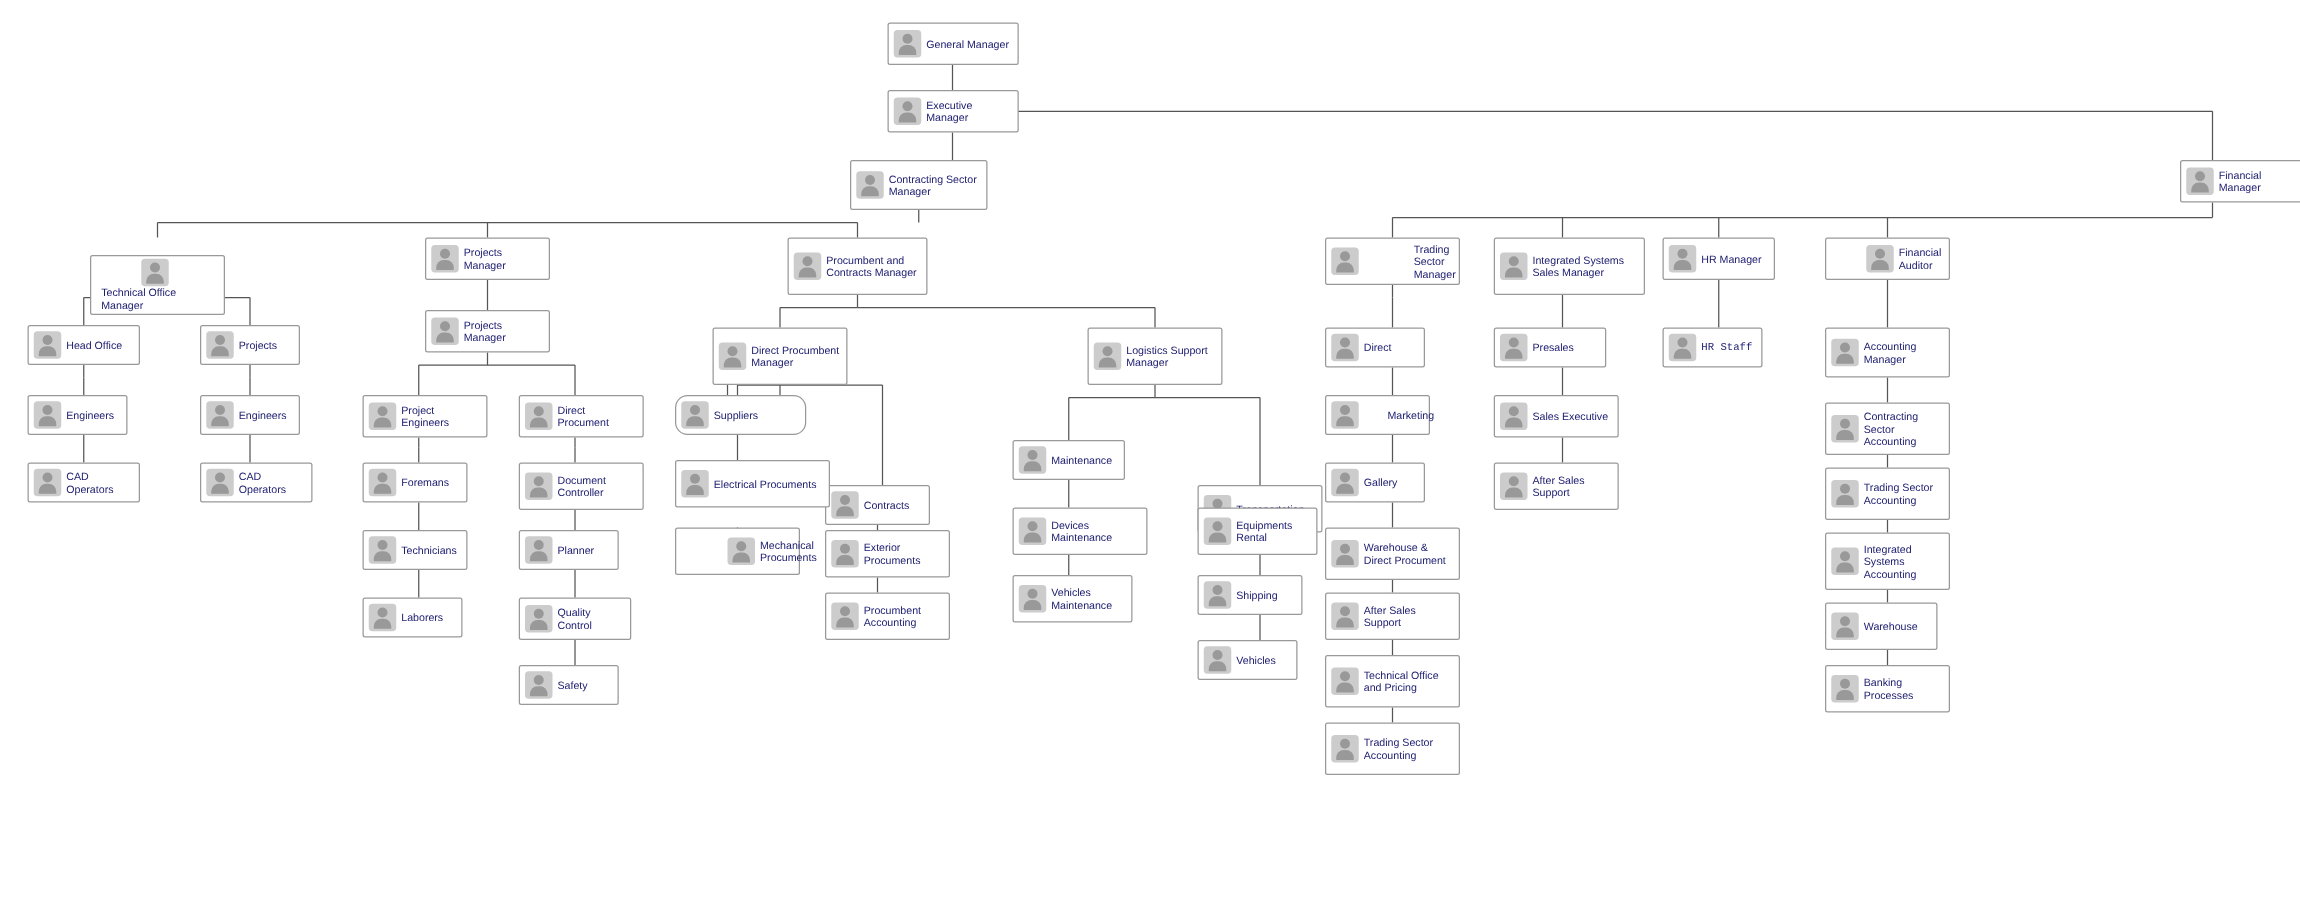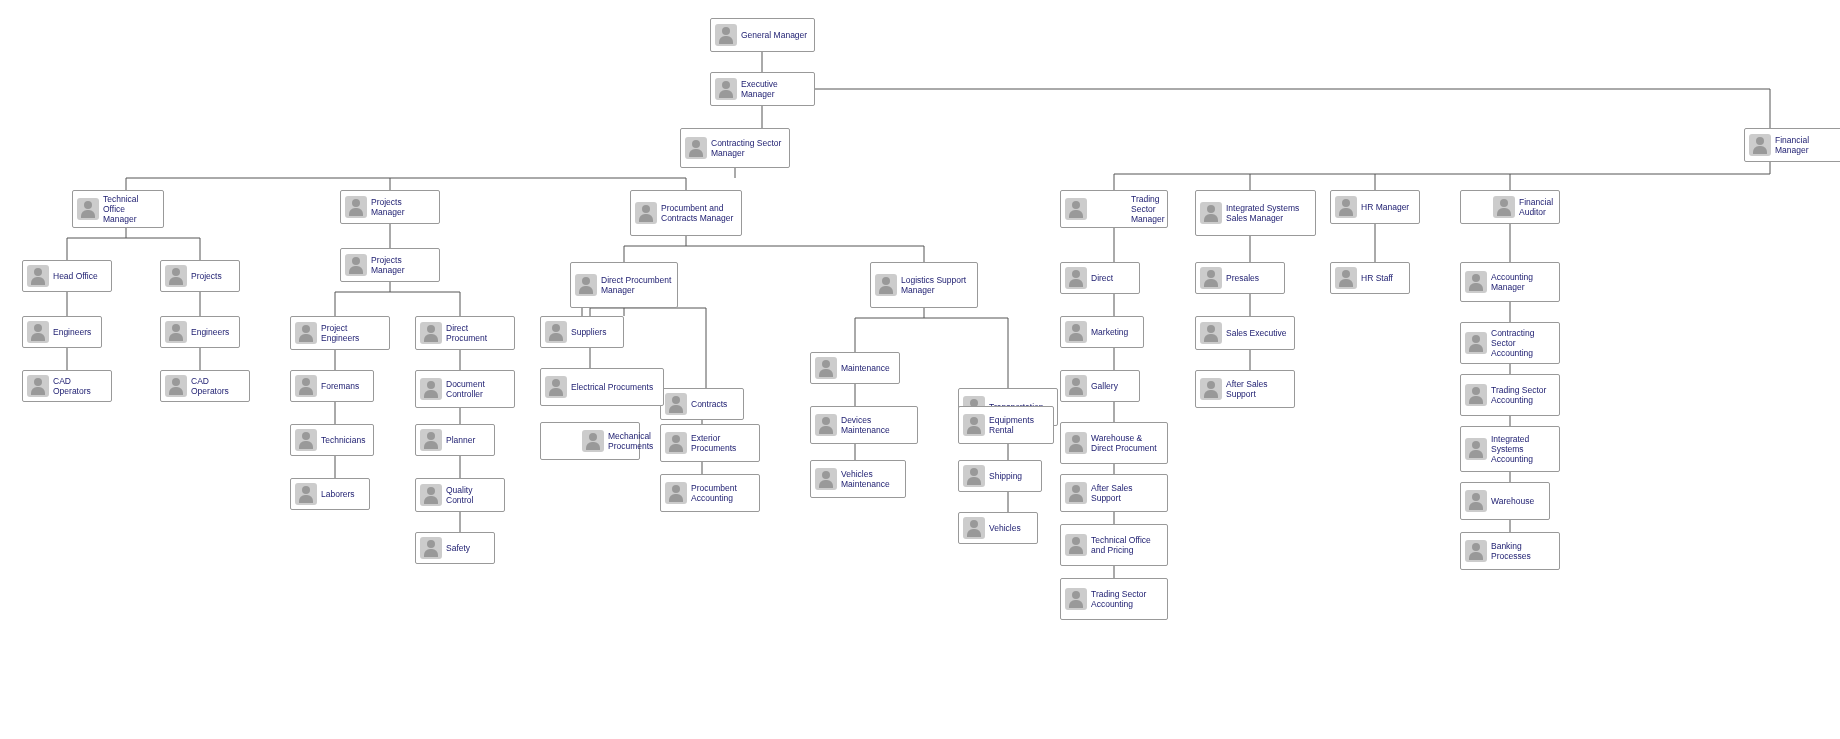--- a/index.html
+++ b/index.html
@@ -217,7 +217,7 @@
         <div class="node-avatar"></div>
         <div class="node-label">Financial Manager</div>
       </div>
-      <div class="node" style="left: 72px; top: 190px; width: 92px; min-height: 38px;">
+      <div class="node" style="left: 72px; top: 204px; width: 108px; min-height: 38px; flex-direction: column;">
         <div class="node-avatar"></div>
         <div class="node-label">Technical Office Manager</div>
       </div>

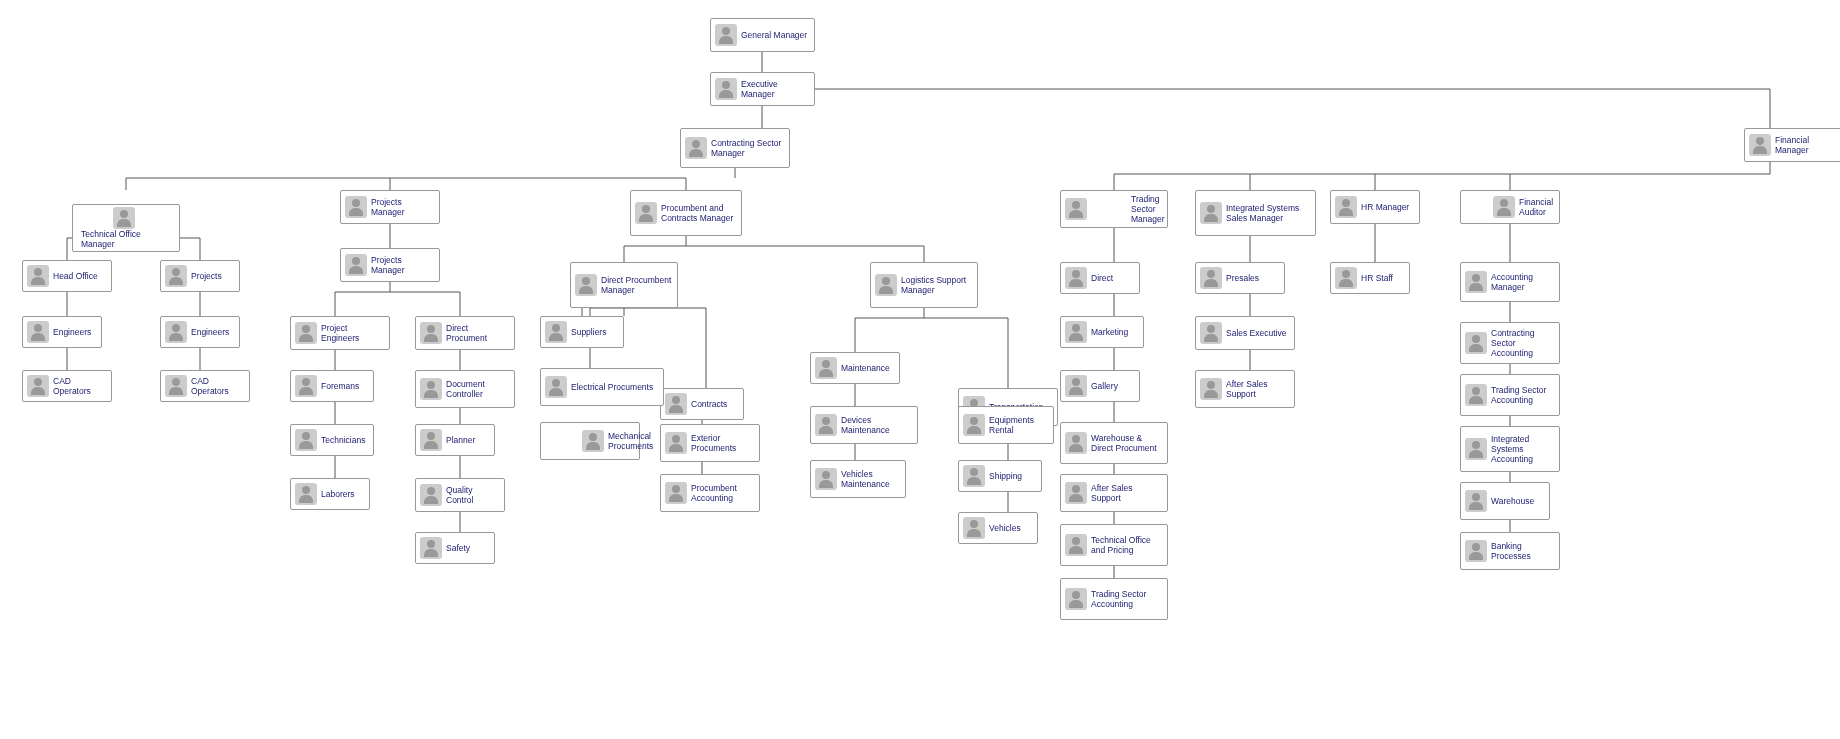--- a/index.html
+++ b/index.html
@@ -273,7 +273,7 @@
         <div class="node-avatar"></div>
         <div class="node-label">Presales</div>
       </div>
-      <div class="node" style="left: 1330px; top: 262px; width: 80px; min-height: 32px;">
+      <div class="node" style="left: 1330px; top: 262px; width: 80px; min-height: 32px; font-family: Liberation Mono, monospace;">
         <div class="node-avatar"></div>
         <div class="node-label">HR Staff</div>
       </div>

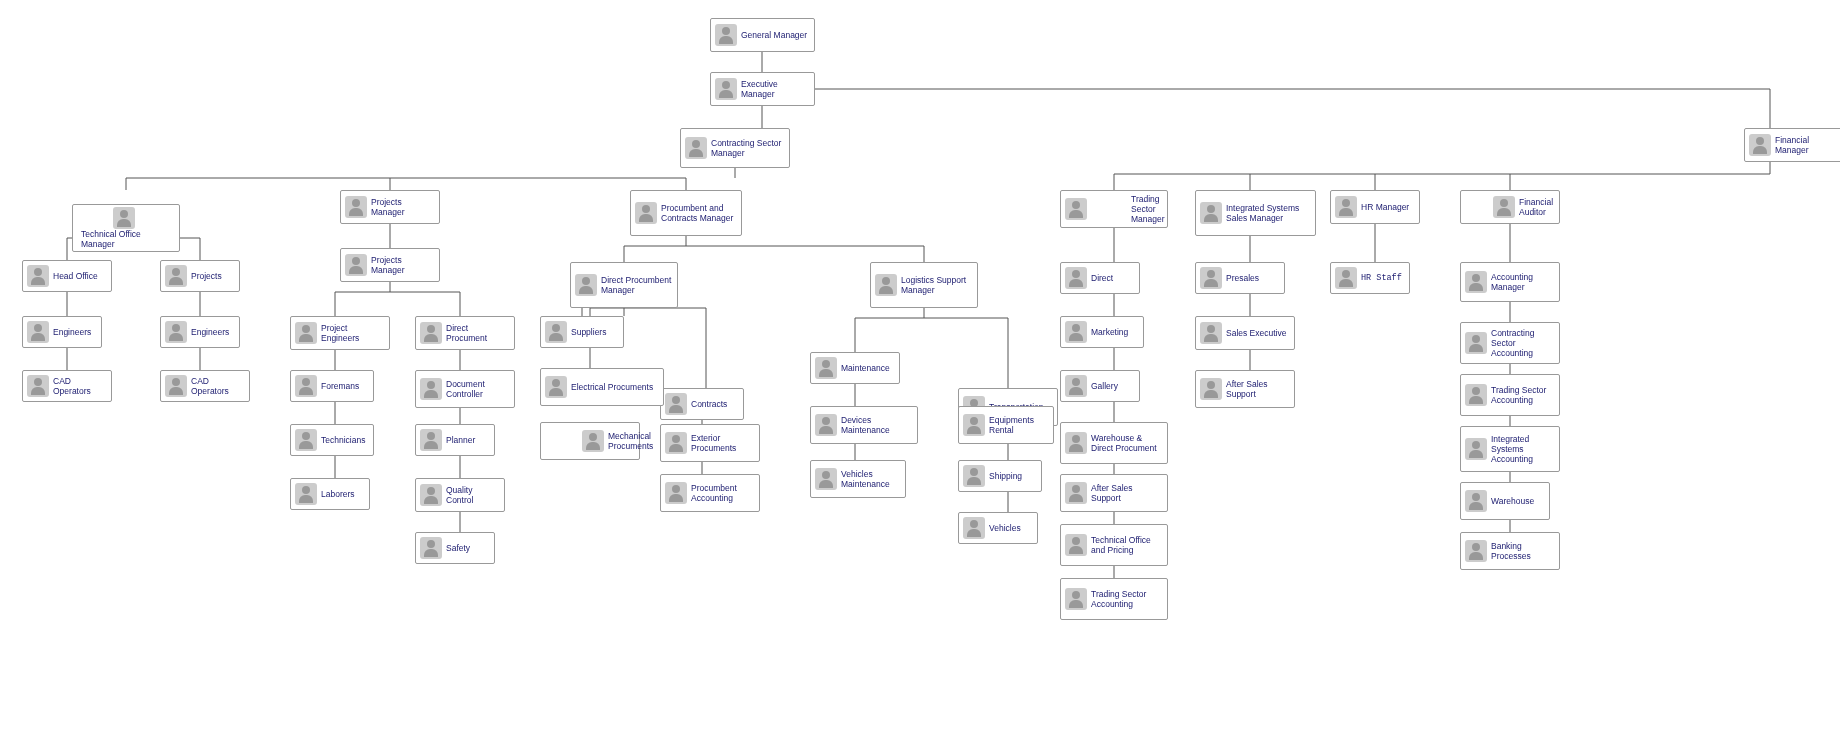--- a/index.html
+++ b/index.html
@@ -297,7 +297,7 @@
         <div class="node-avatar"></div>
         <div class="node-label">Direct Procument</div>
       </div>
-      <div class="node" style="left: 540px; top: 316px; width: 84px; min-height: 32px;">
+      <div class="node" style="left: 540px; top: 316px; width: 105px; min-height: 32px; border-radius: 10px;">
         <div class="node-avatar"></div>
         <div class="node-label">Suppliers</div>
       </div>

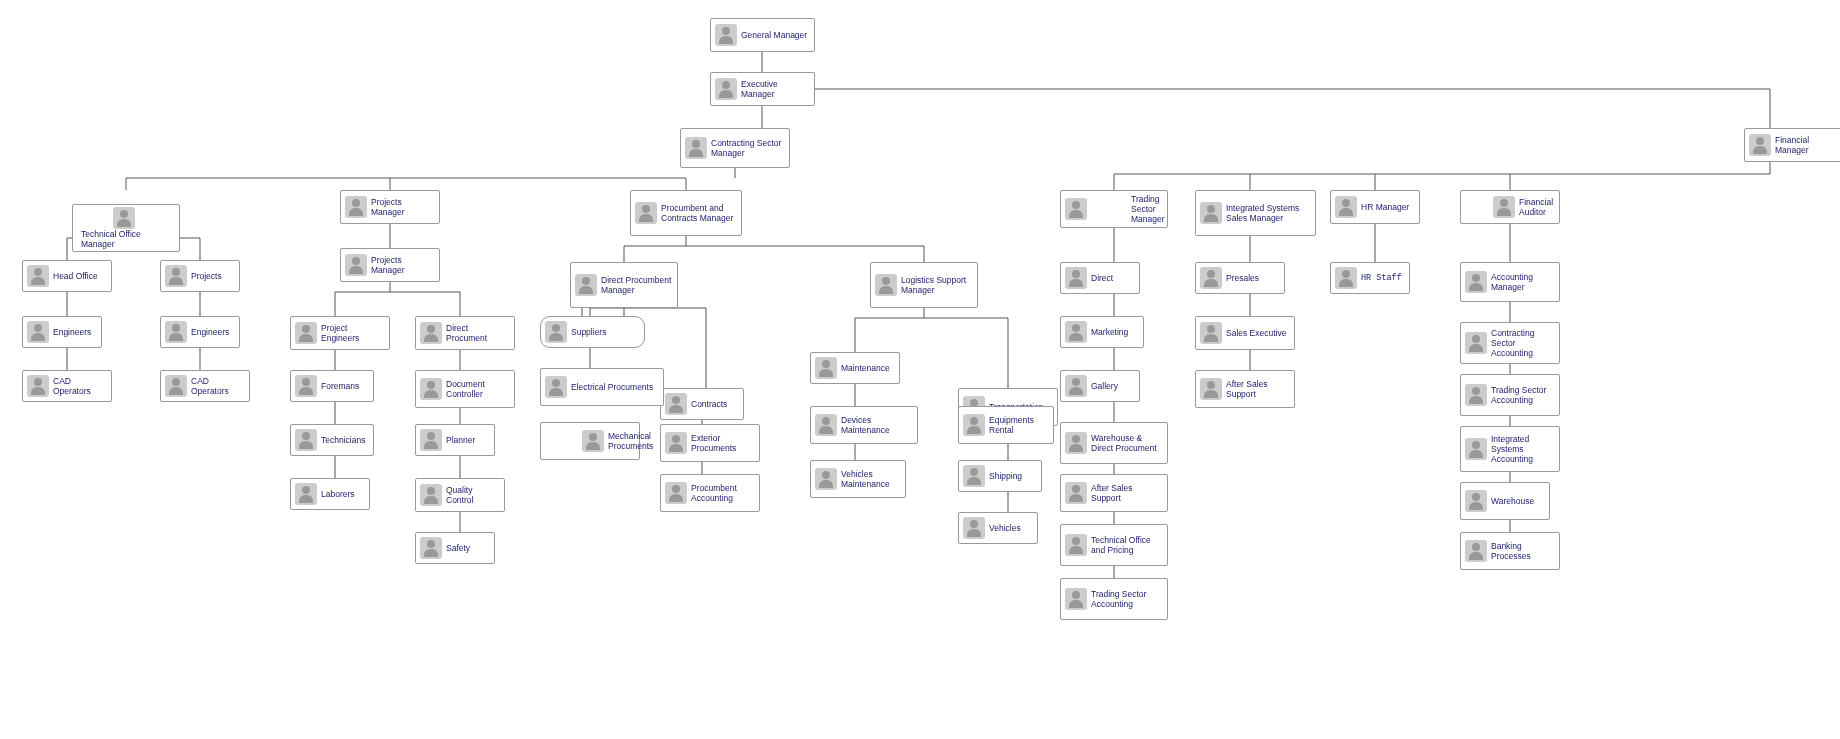--- a/index.html
+++ b/index.html
@@ -313,7 +313,7 @@
         <div class="node-avatar"></div>
         <div class="node-label">Transportation</div>
       </div>
-      <div class="node" style="left: 1060px; top: 316px; width: 84px; min-height: 32px;">
+      <div class="node" style="left: 1060px; top: 316px; width: 84px; min-height: 32px; gap: 19px;">
         <div class="node-avatar"></div>
         <div class="node-label">Marketing</div>
       </div>

